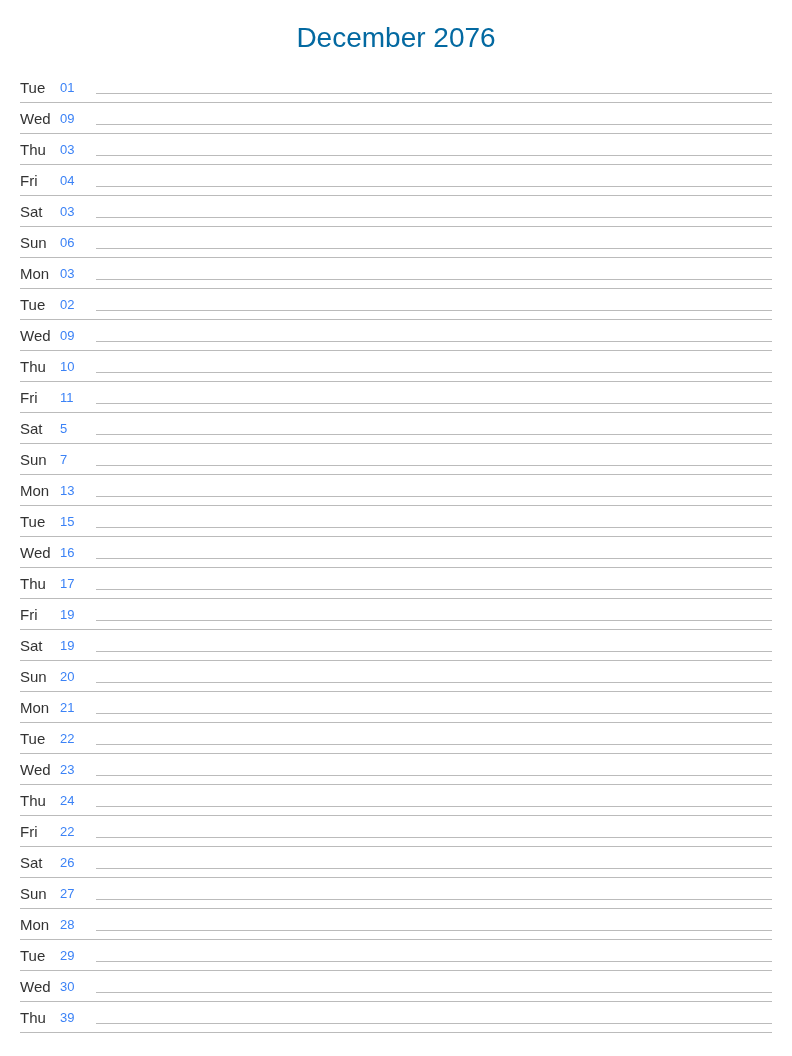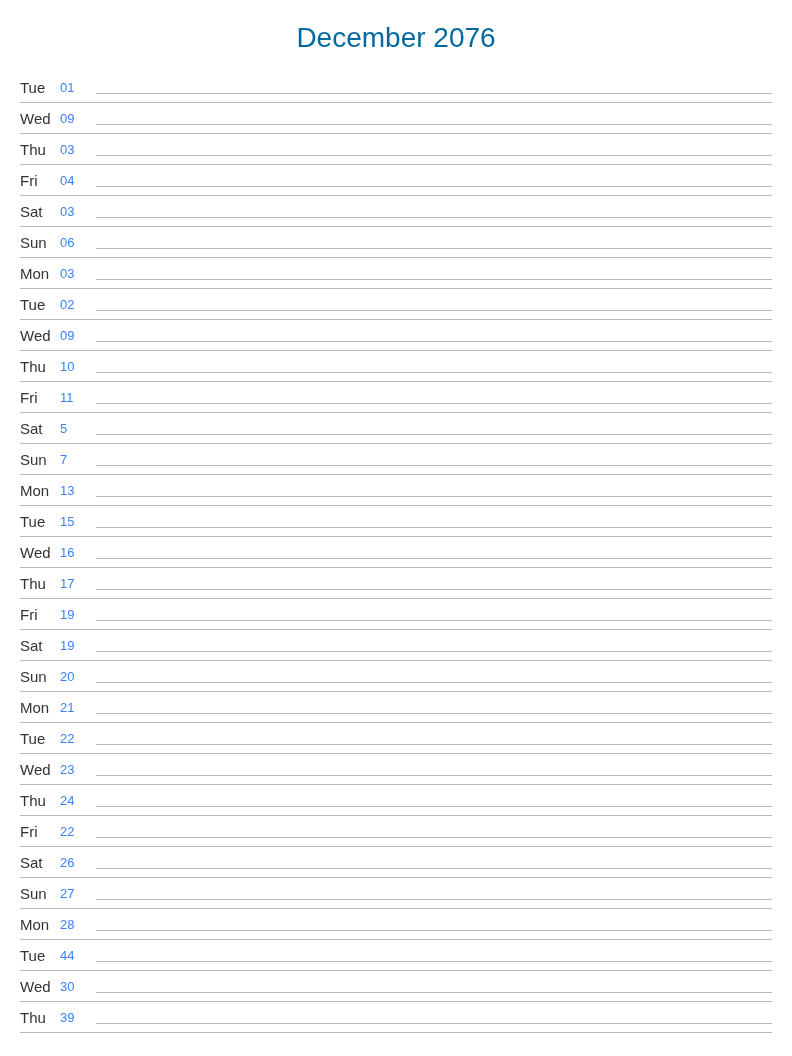--- a/index.html
+++ b/index.html
@@ -212,7 +212,7 @@
     </div>
     <div class="calendar-row">
       <span class="day-name">Tue</span>
-      <span class="day-number">44</span>
+      <span class="day-number">29</span>
       <div class="day-line"></div>
     </div>
     <div class="calendar-row">

